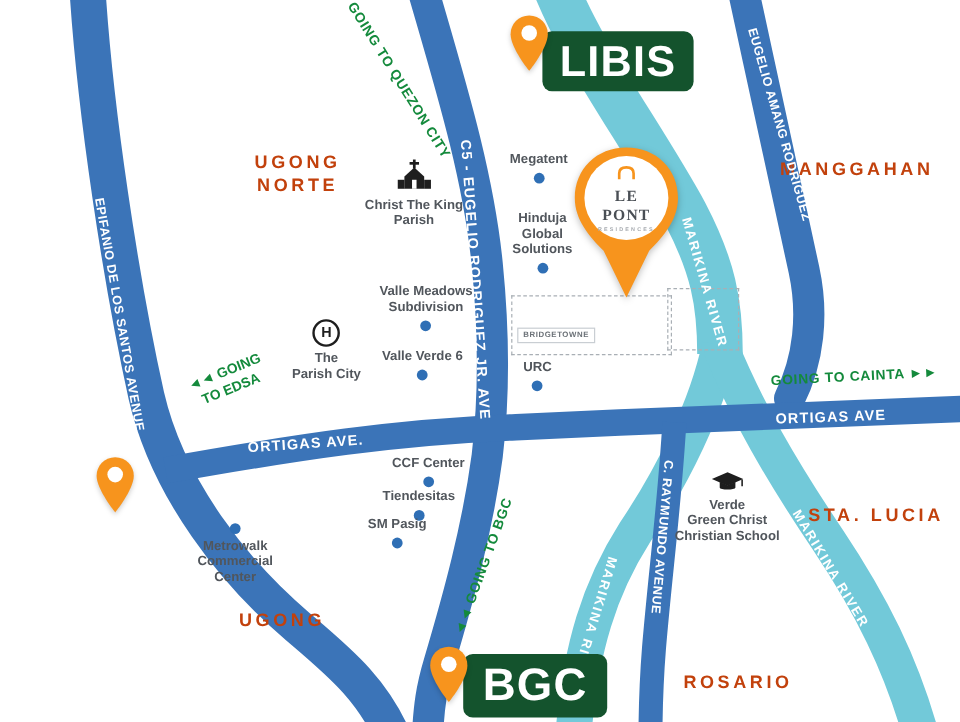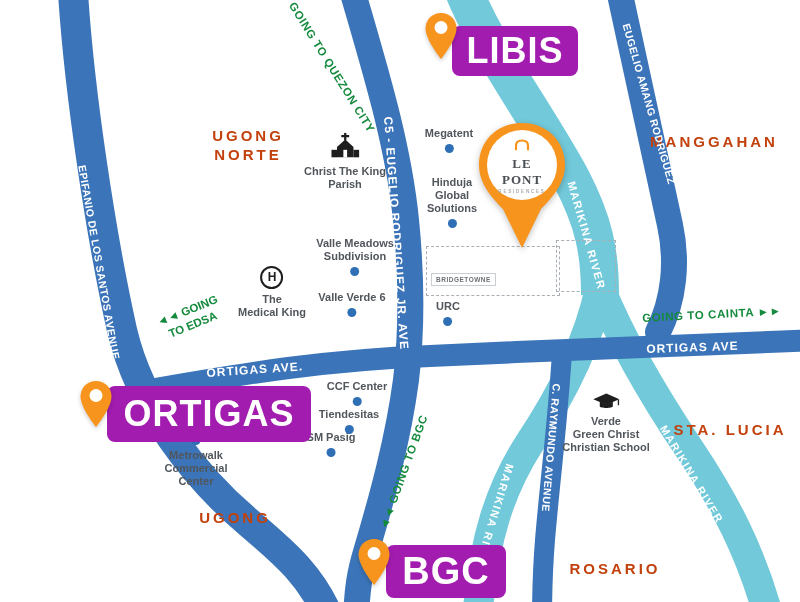--- a/index.html
+++ b/index.html
@@ -31,7 +31,7 @@
   .bt-label{position:absolute;background:#fff;border:1px solid #c9ced3;color:#6b7177;font-size:6.5px;
        font-weight:bold;letter-spacing:0.5px;padding:2px 4px;z-index:2;}
   
-  .bigbox{position:absolute;background:#a21caf;border-radius:8px;display:flex;align-items:center;
+  .bigbox{position:absolute;background:#14532d;border-radius:8px;display:flex;align-items:center;
        justify-content:center;color:#fff;font-weight:bold;letter-spacing:1px;z-index:4;}
   .pin{position:absolute;z-index:5;filter:drop-shadow(0 2px 2px rgba(0,0,0,0.2));}
   .lepont{position:absolute;z-index:5;filter:drop-shadow(0 2px 3px rgba(0,0,0,0.25));}

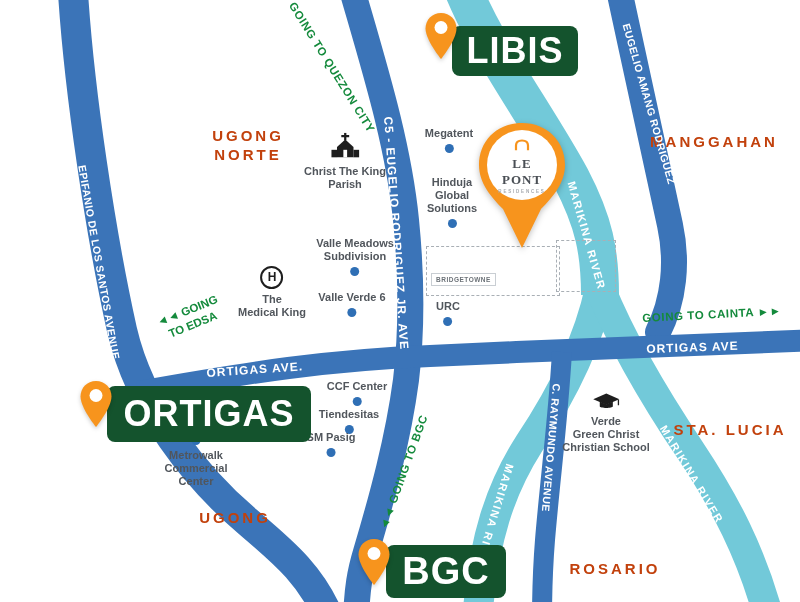--- a/index.html
+++ b/index.html
@@ -130,7 +130,7 @@
   <div class="poi" style="left:272px;top:266px">
     <span class="hosp">H</span>
     <span>The</span>
-    <span>Medical King</span>
+    <span>Parish City</span>
   </div>
 
   <div class="poi" style="left:352px;top:291px">

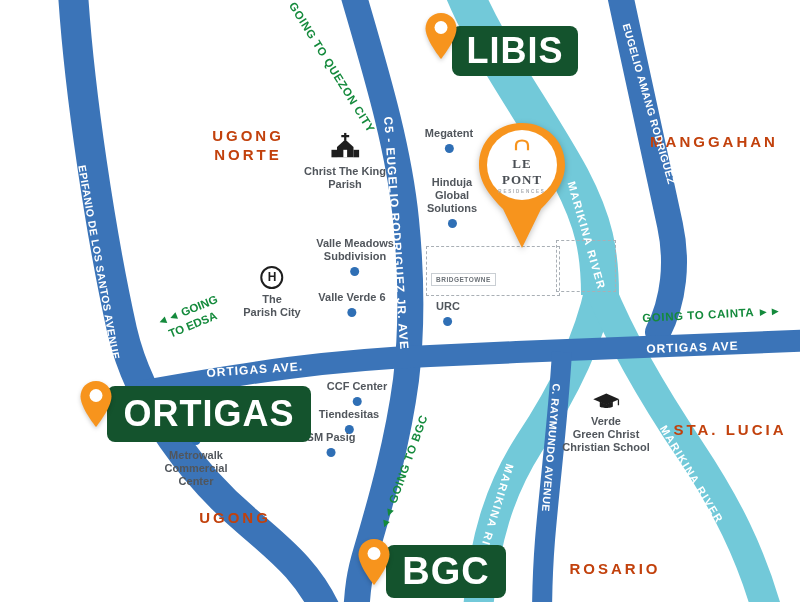--- a/index.html
+++ b/index.html
@@ -182,7 +182,6 @@
     <circle cx="17" cy="15.5" r="6.5" fill="#ffffff"></circle>
   </svg>
 
-  <div class="bigbox" style="left:107px;top:386px;width:204px;height:56px;font-size:36px">ORTIGAS</div>
   <svg class="pin" style="left:79px;top:380px" width="34" height="48" viewBox="0 0 34 48">
     <path d="M17,1 C8,1 1.5,8 1.5,16.5 C1.5,28 17,47 17,47 C17,47 32.5,28 32.5,16.5 C32.5,8 26,1 17,1 Z" fill="#f7941d"></path>
     <circle cx="17" cy="15.5" r="6.5" fill="#ffffff"></circle>

